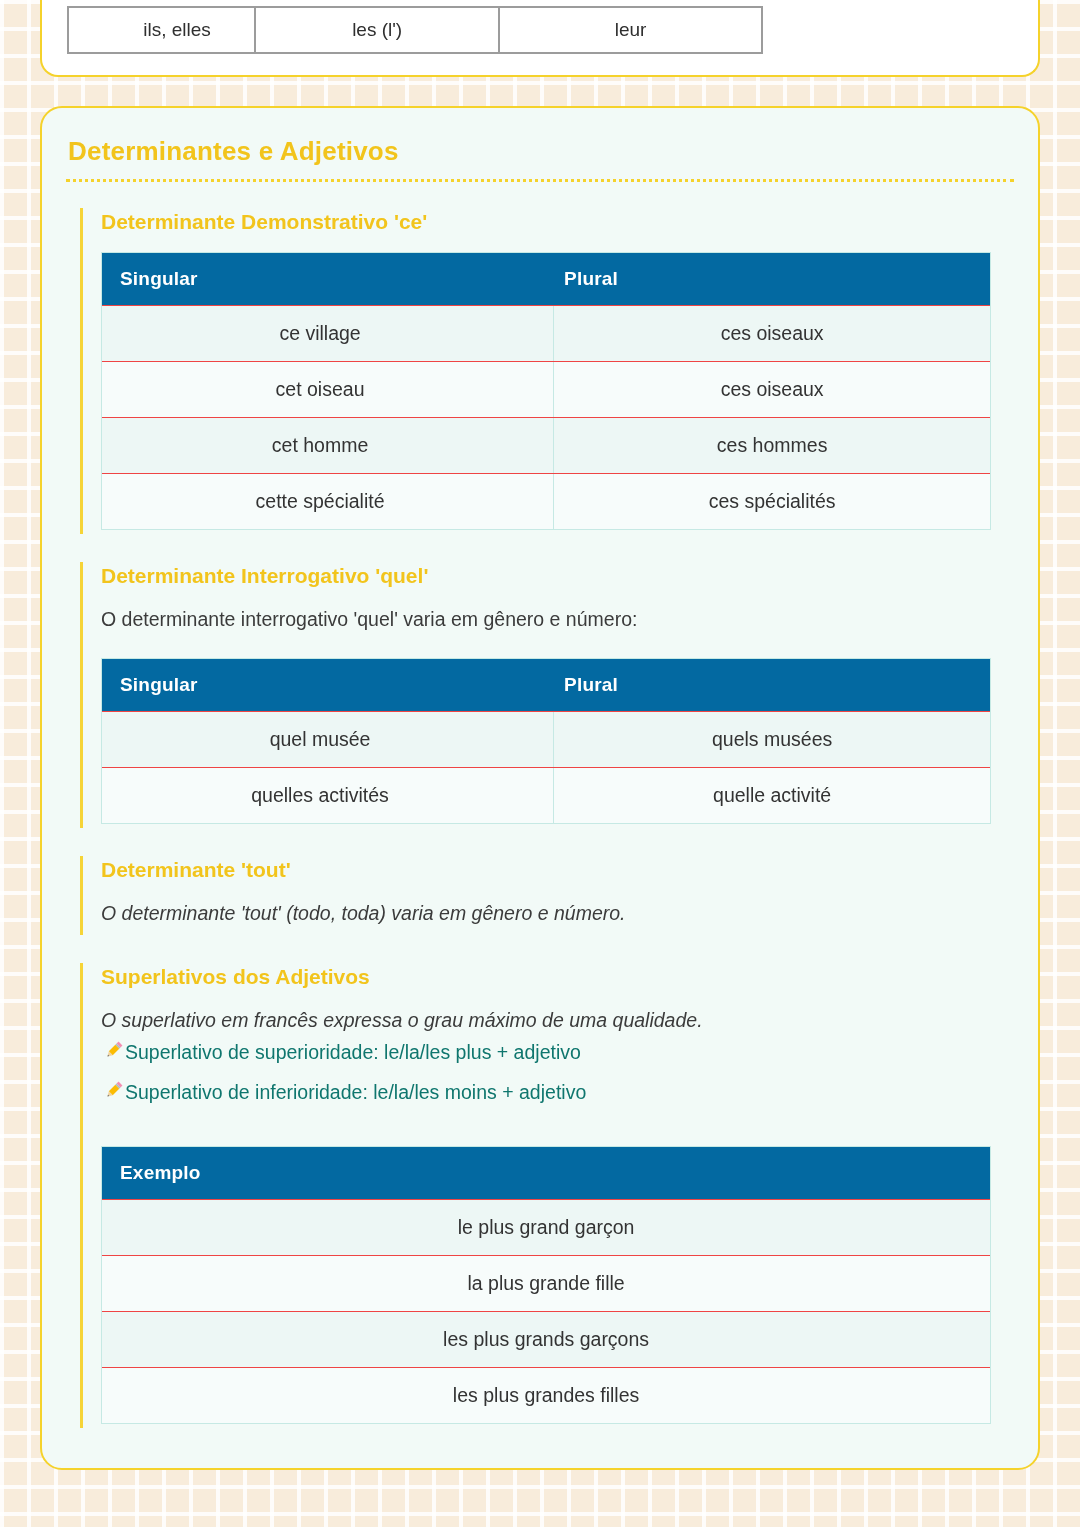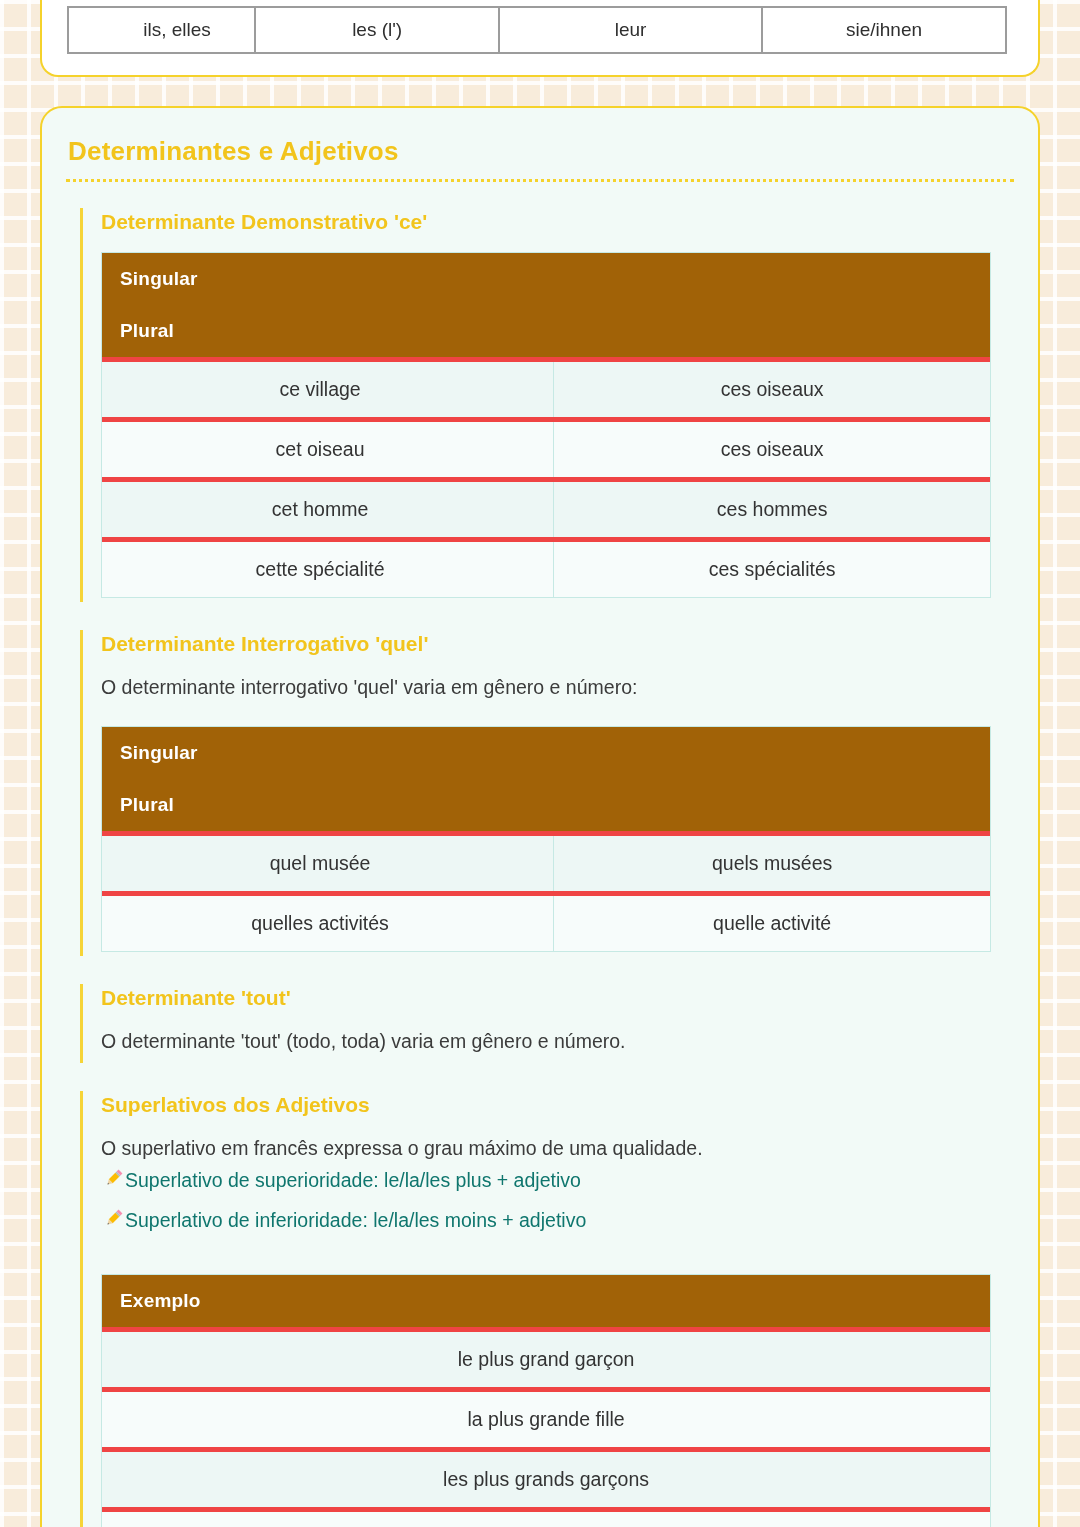--- a/index.html
+++ b/index.html
@@ -136,7 +136,6 @@
       <div class="top-cell tc-w1">ils, elles</div>
       <div class="top-cell tc-w2">les (l')</div>
       <div class="top-cell tc-w3">leur</div>
-      <div class="top-cell tc-w4">sie/ihnen</div>
     </div>
   </div>
 

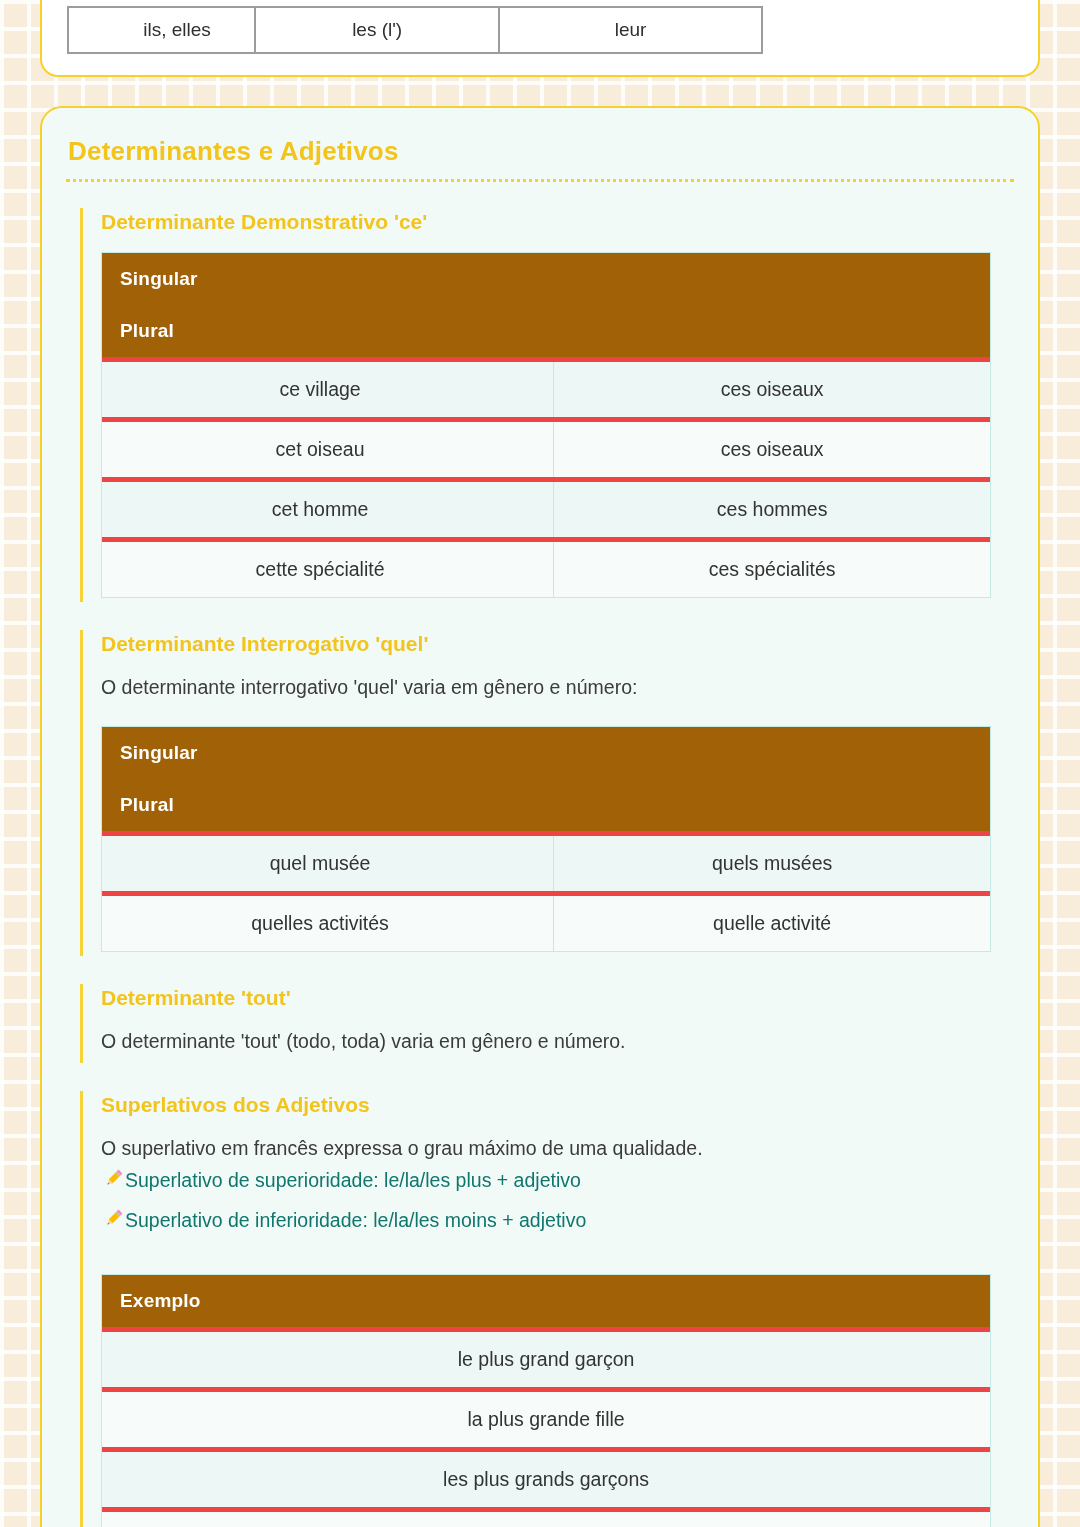--- a/index.html
+++ b/index.html
@@ -93,7 +93,7 @@
     border: 1px solid #c6e9e4;
     background: #ffffff;
   }
-  .thead { display: flex; background: #a16207; flex-direction: column; }
+  .thead { display: flex; background: #0369a1; }
   .th {
     flex: 1;
     color: #ffffff;

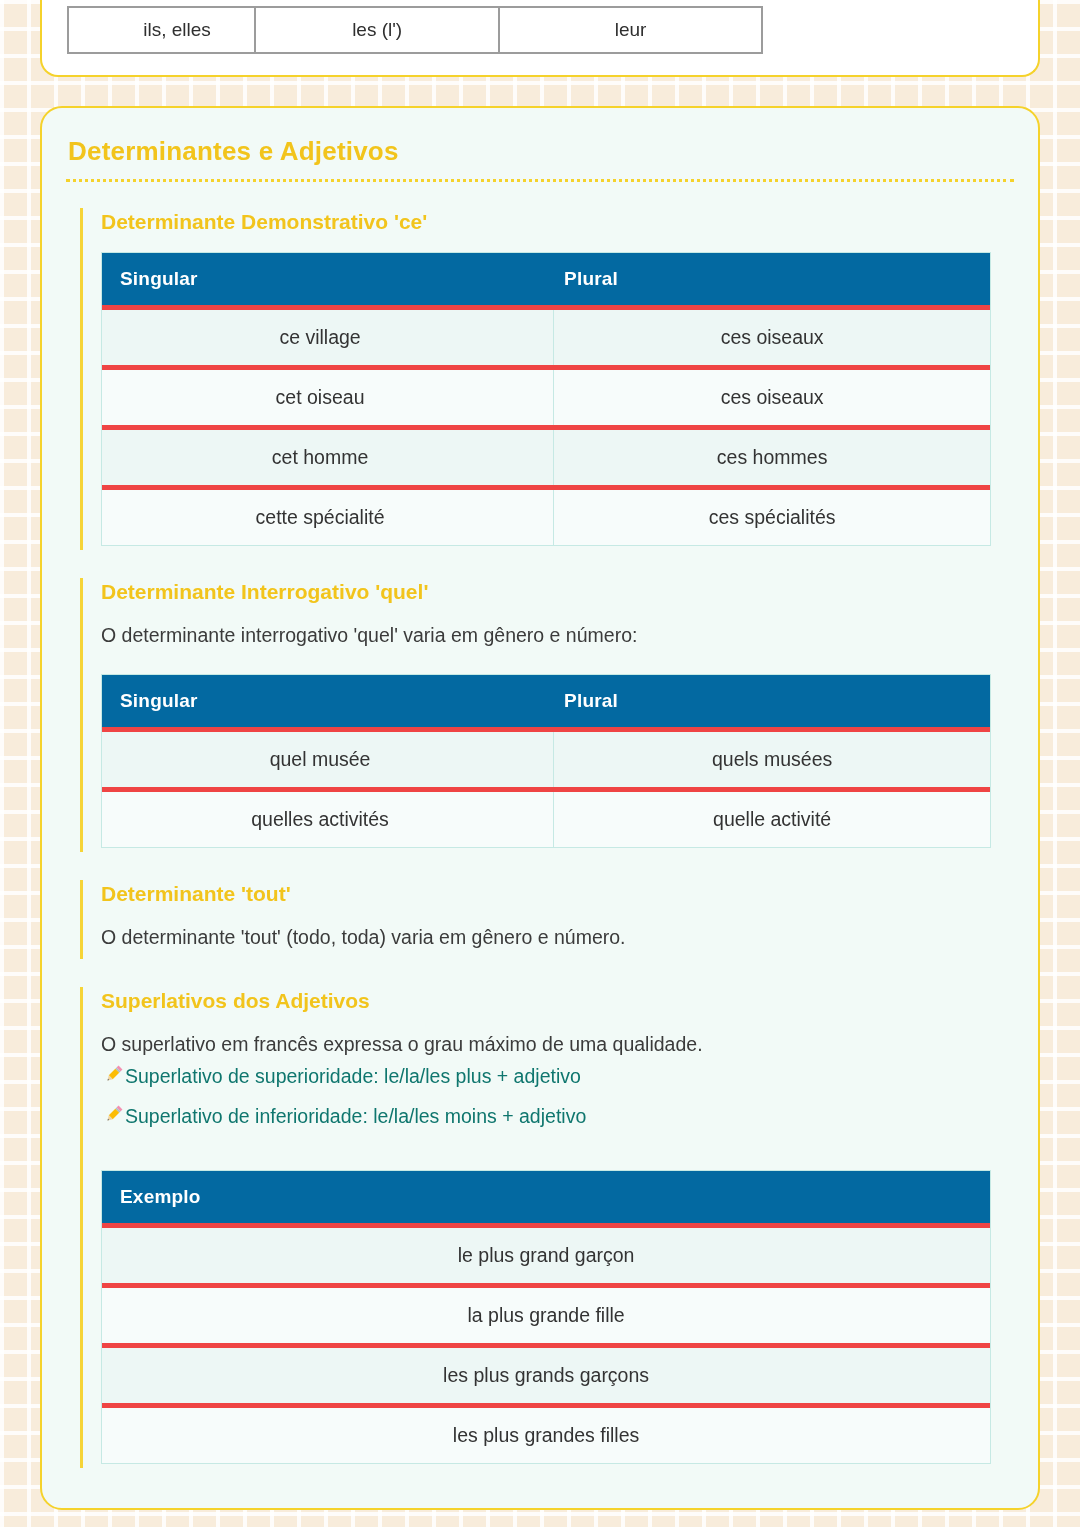--- a/index.html
+++ b/index.html
@@ -102,7 +102,7 @@
     padding: 15px 18px;
     letter-spacing: 0.2px;
   }
-  .tr { display: flex; border-top: 5px solid #ef4444; gap: 15px; }
+  .tr { display: flex; border-top: 1px solid #ef4444; gap: 15px; }
   .tbody .tr:nth-child(odd)  { background: #edf7f5; }
   .tbody .tr:nth-child(even) { background: #f7fcfb; }
   .td {

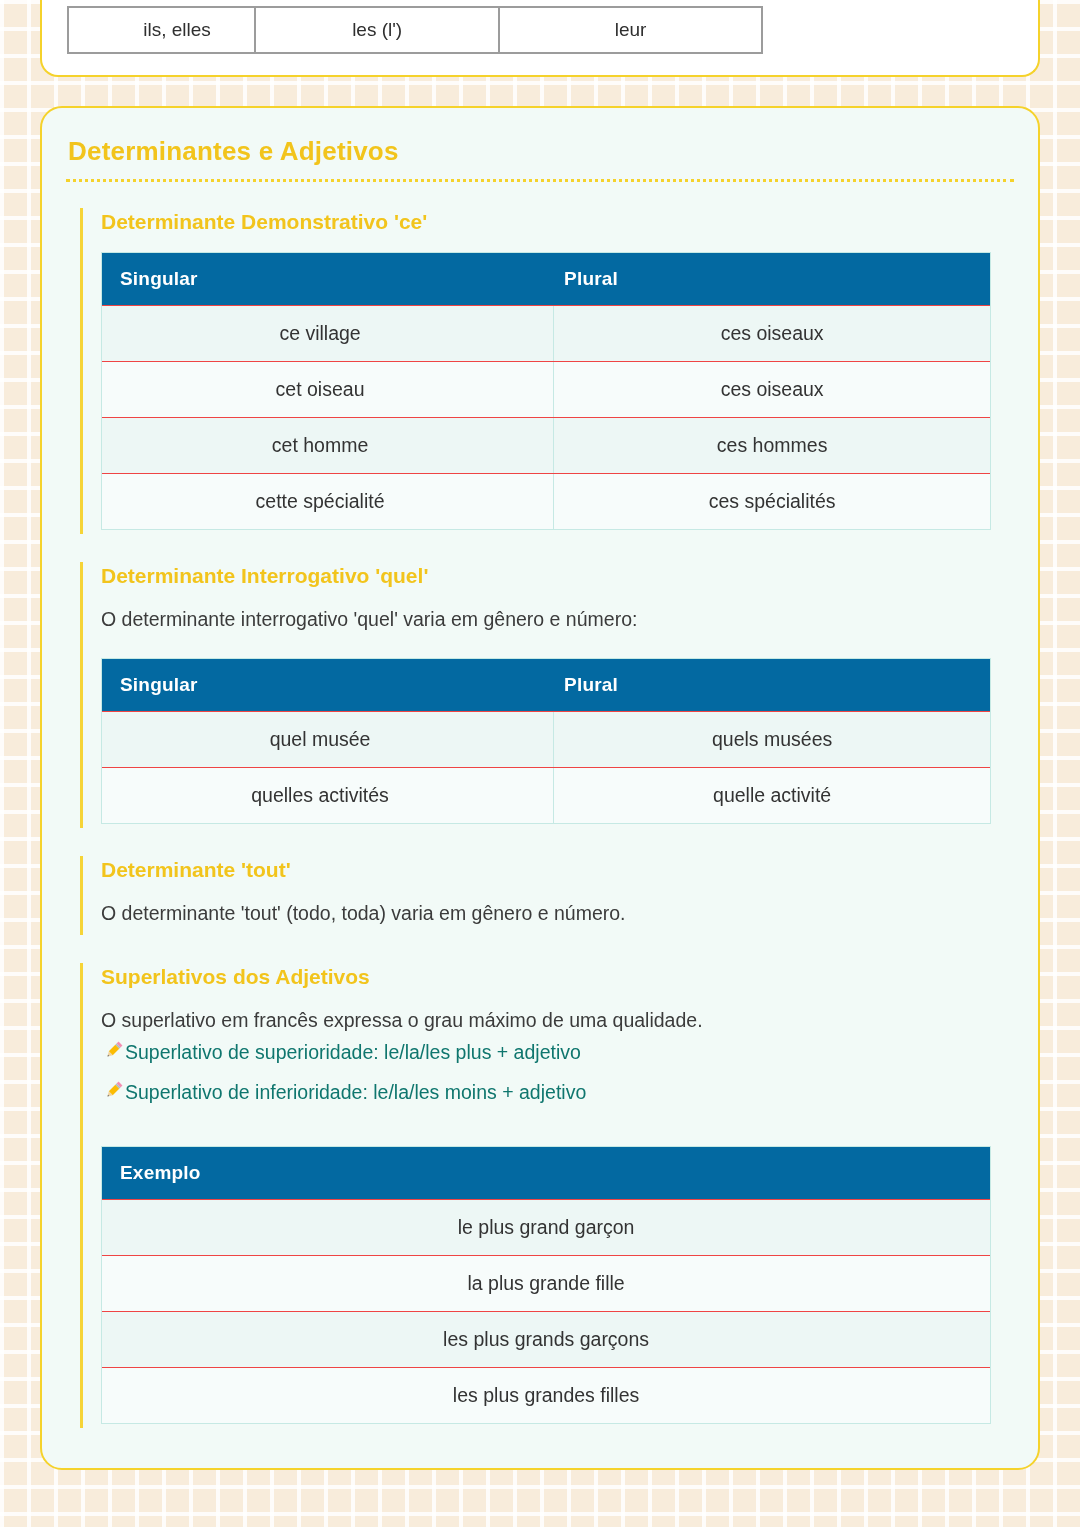--- a/index.html
+++ b/index.html
@@ -85,7 +85,7 @@
     line-height: 1.35;
     margin: 0 0 26px 0;
   }
-  .sec p.no-table { margin-bottom: 4px; }
+  .sec p.no-table { margin-bottom: 4px; font-style: italic; }
 
   
   .tbl {

